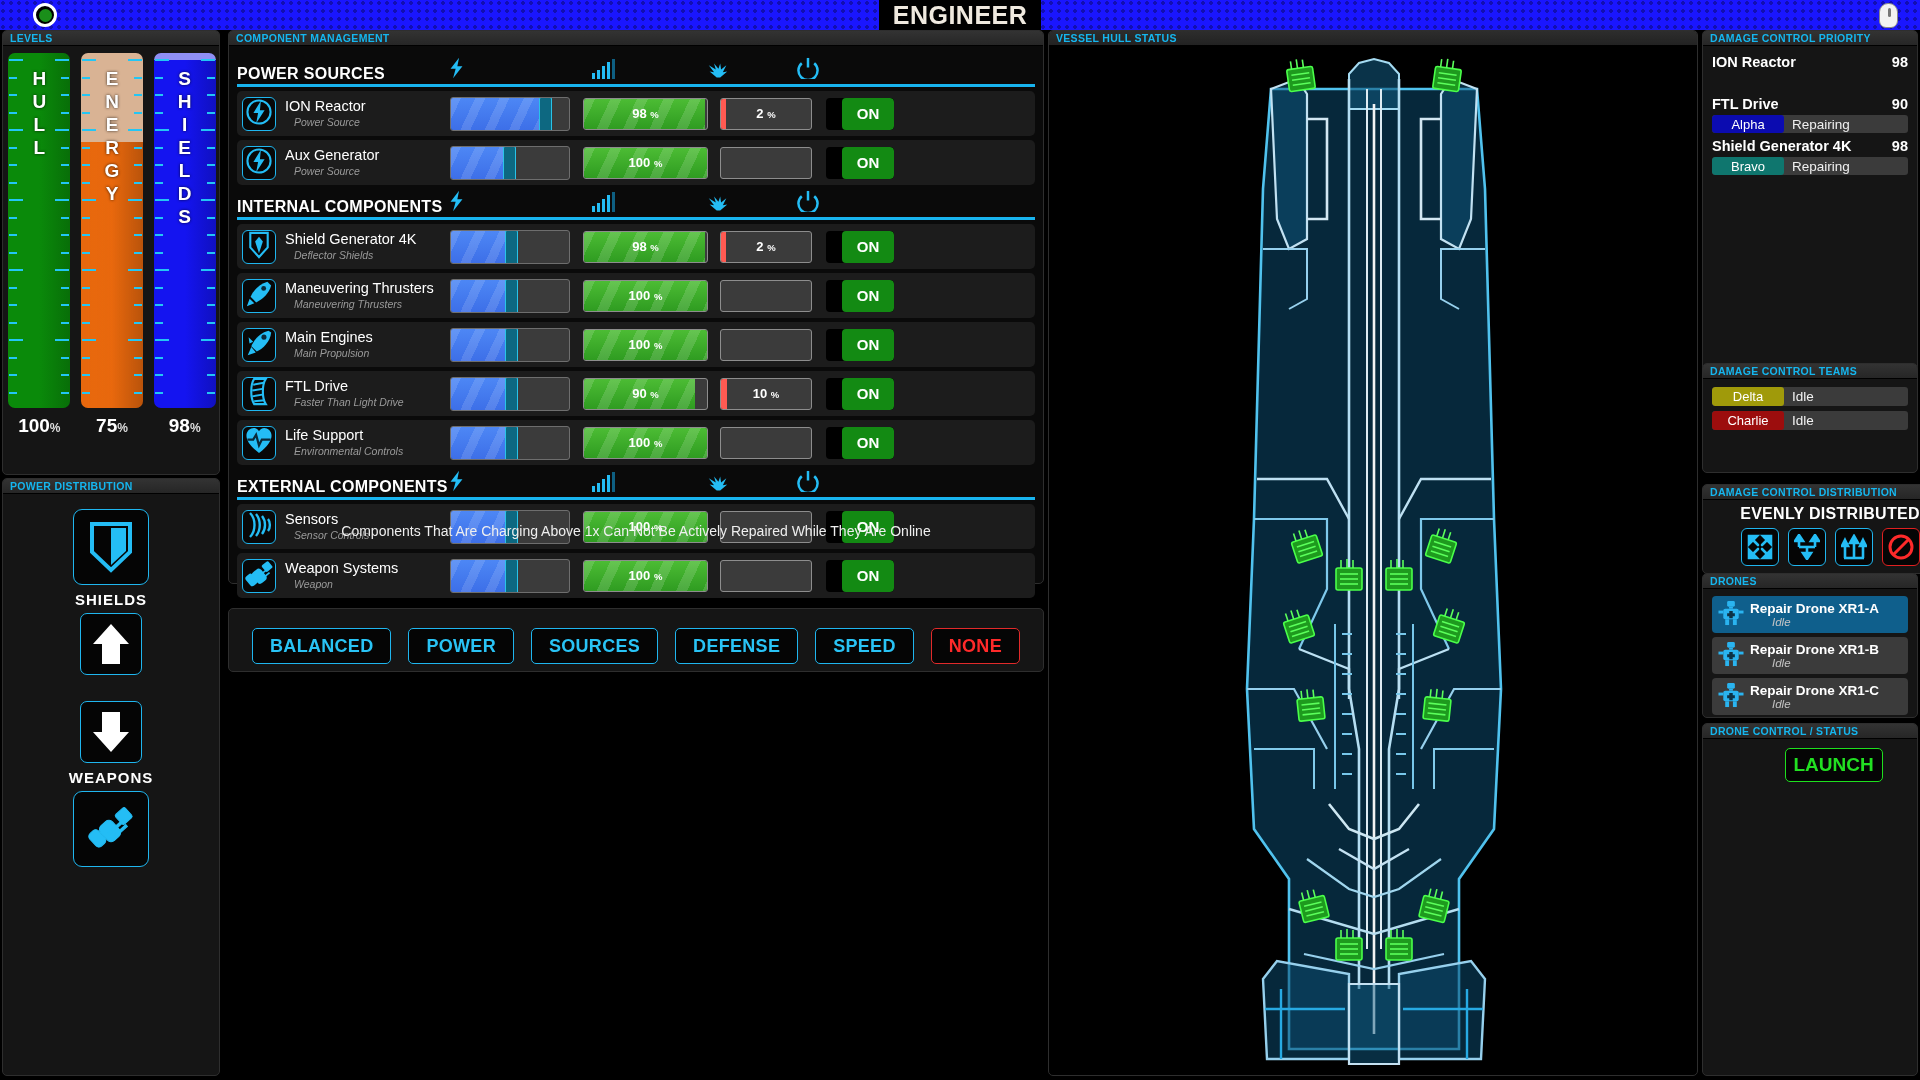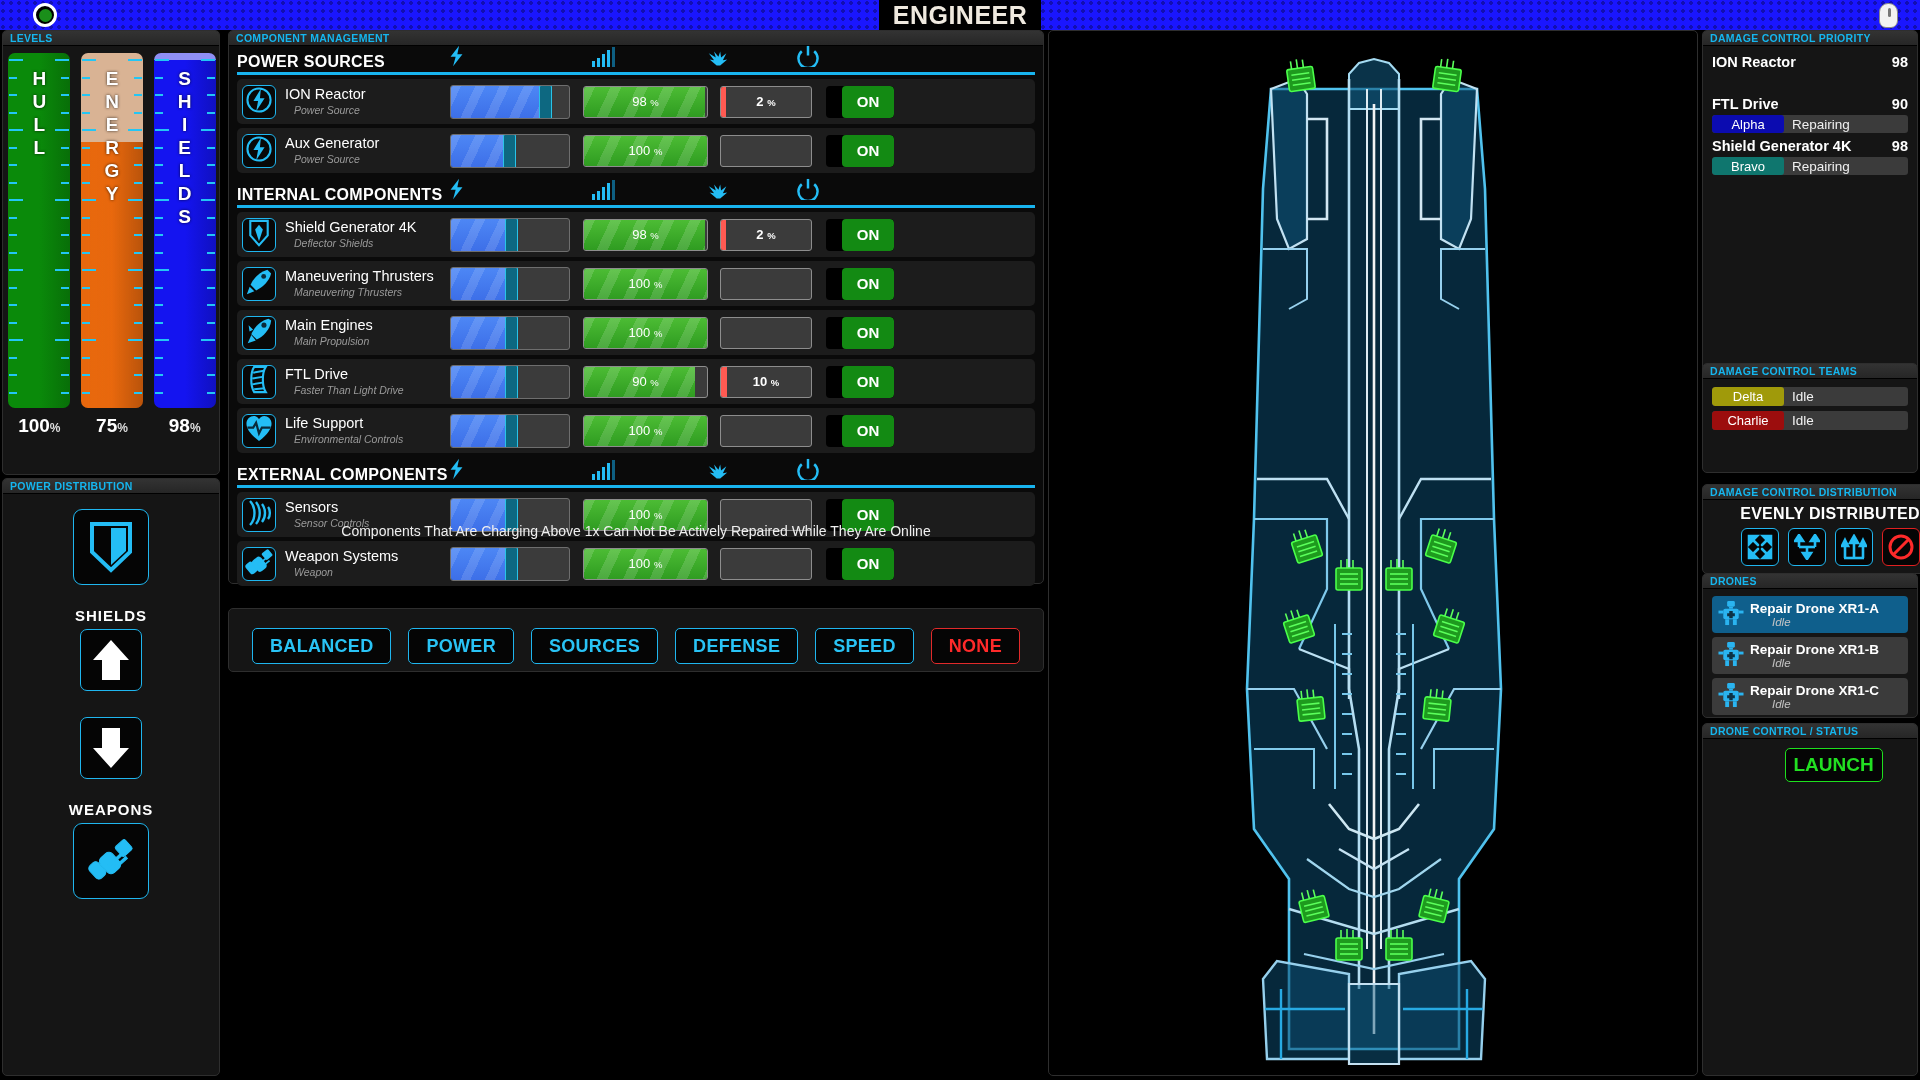--- a/index.html
+++ b/index.html
@@ -816,6 +816,7 @@
 </div>
 
 <div class="panel" id="hull">
+  <div class="panel-hdr">VESSEL HULL STATUS</div>
   <svg id="hull-canvas" viewBox="0 0 650 1020">
     <g fill="none" stroke="#2ab4f0" stroke-width="2.4" opacity="0.95">
 

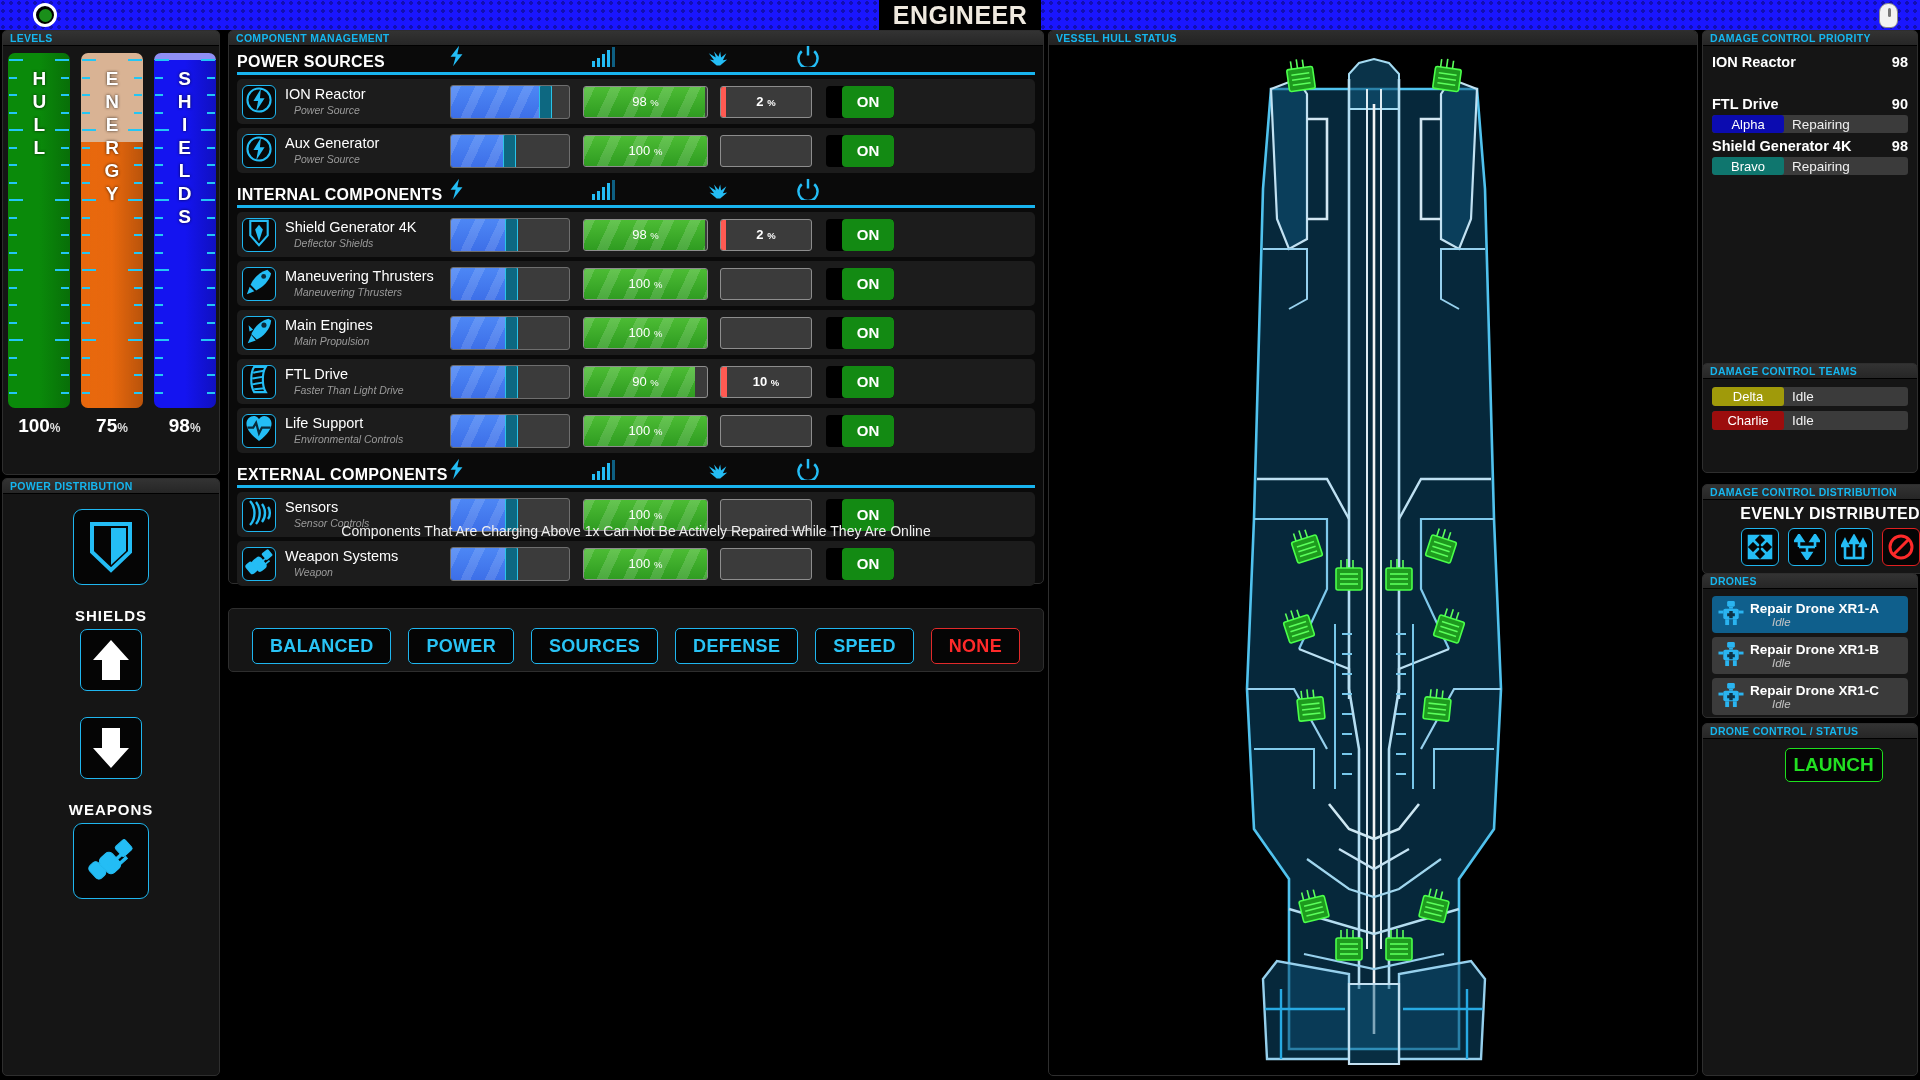--- a/index.html
+++ b/index.html
@@ -430,7 +430,7 @@
 
 <div class="panel" id="cmgmt">
   <div class="panel-hdr">COMPONENT MANAGEMENT</div>
-  <div id="cmgmt-body" style="position:absolute;top:16px;left:0;width:100%;">
+  <div id="cmgmt-body" style="position:absolute;top:28px;left:0;width:100%;">
       <div style="margin-top:2px">
         <div class="grp-hdr">
           <div class="gname">POWER SOURCES</div>

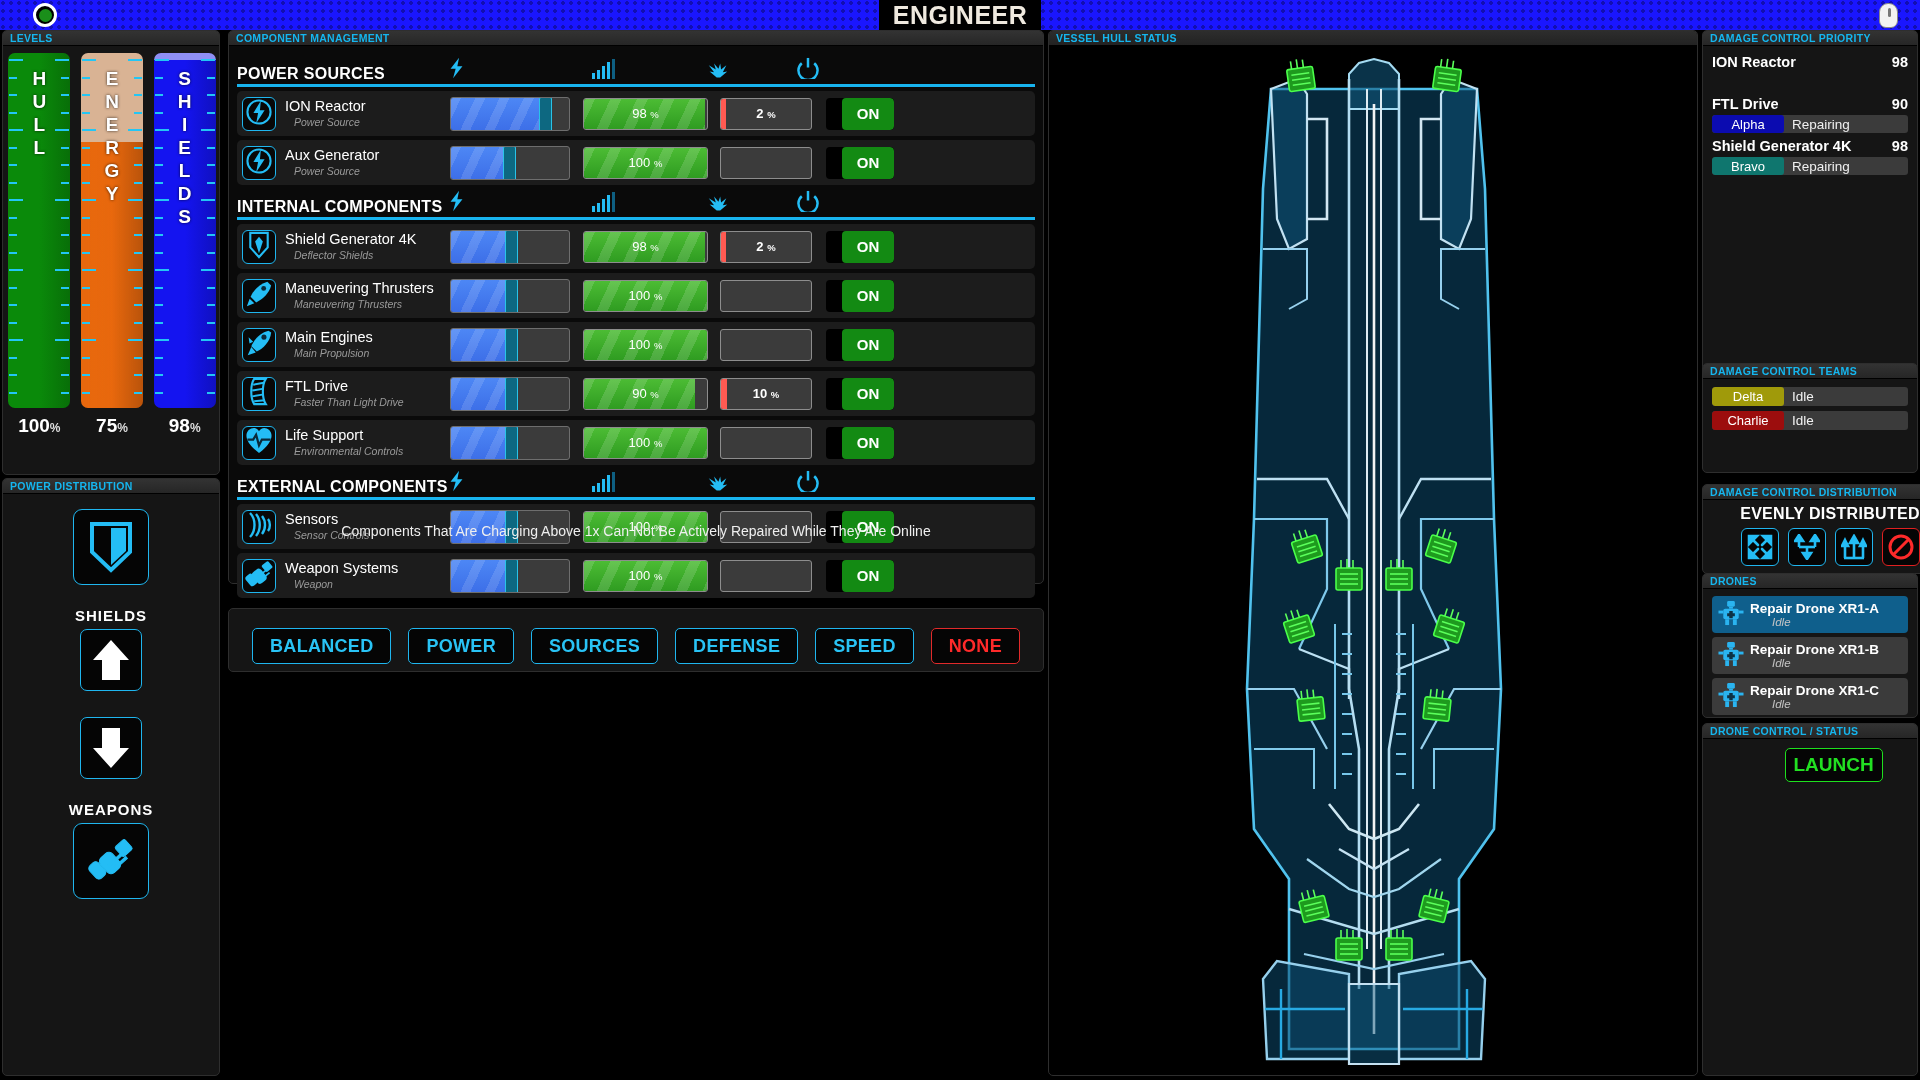--- a/index.html
+++ b/index.html
@@ -129,7 +129,7 @@
       repeating-linear-gradient(115deg, rgba(255,255,255,.14) 0 10px, rgba(255,255,255,0) 10px 24px),
       linear-gradient(#4cbc34,#2f9c21);
   }
-  .bargauge .gtxt { position:relative; font-size:13px; font-weight:normal; color:#fff; }
+  .bargauge .gtxt { position:relative; font-size:13px; font-weight:bold; color:#fff; }
   .bargauge .gtxt small { font-size:9.5px; }
   .dmgbox {
     position:relative; width:92px; height:32px; flex:0 0 auto;

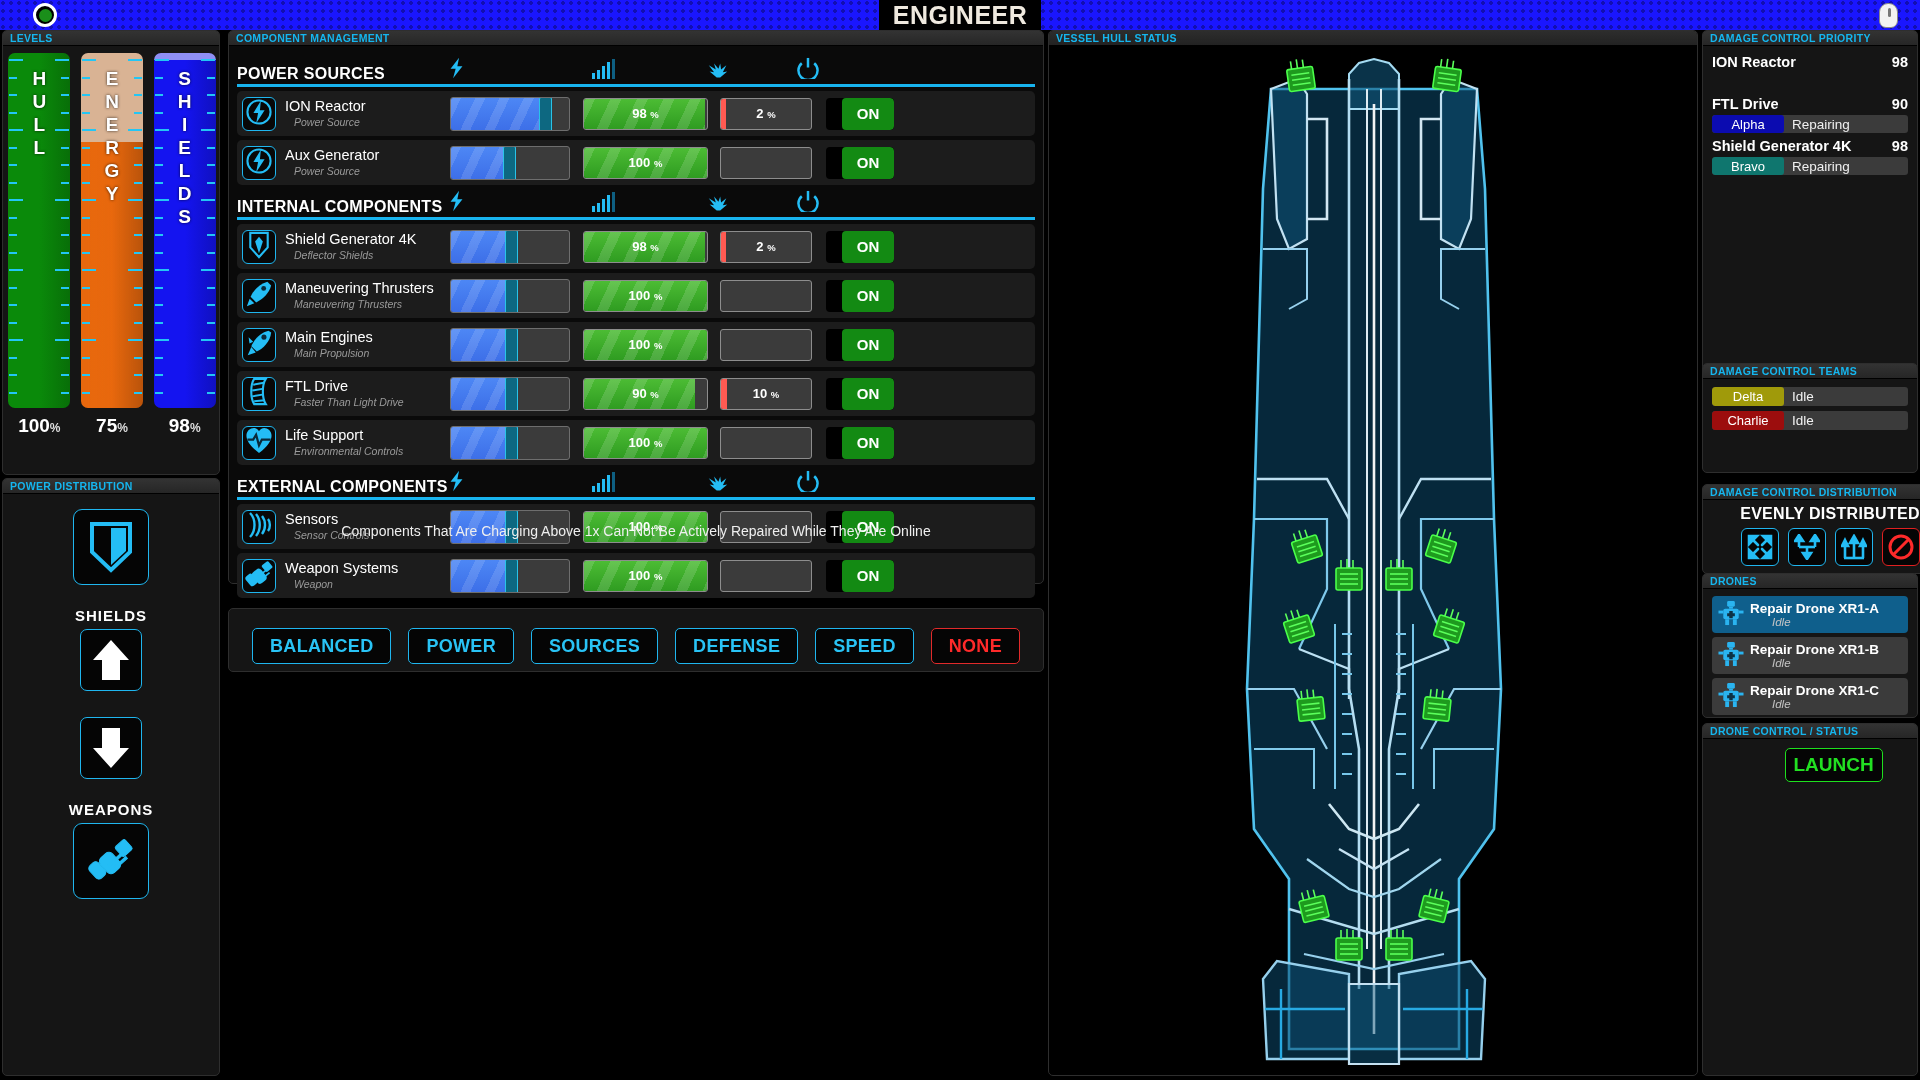--- a/index.html
+++ b/index.html
@@ -80,7 +80,7 @@
     background:#050505; display:flex; align-items:center; justify-content:center;
   }
   .sqbtn.arrow { width:62px; height:62px; border-radius:7px; }
-  .pd-label { font-size:15px; font-weight:bold; letter-spacing:1px; margin:22px 0 5px; }
+  .pd-label { font-size:15px; font-weight:bold; letter-spacing:1px; margin:6px 0 5px; }
   .gap { height:26px; }
 
   

